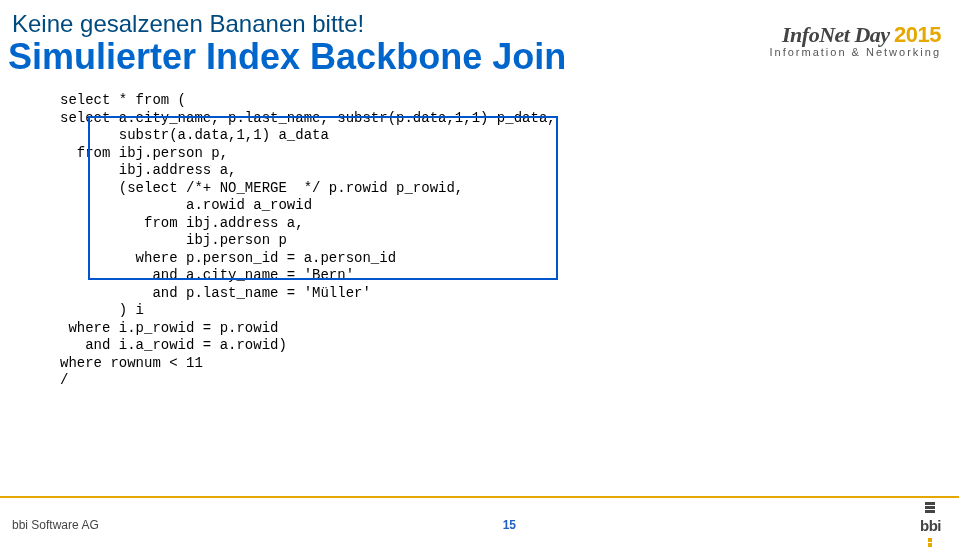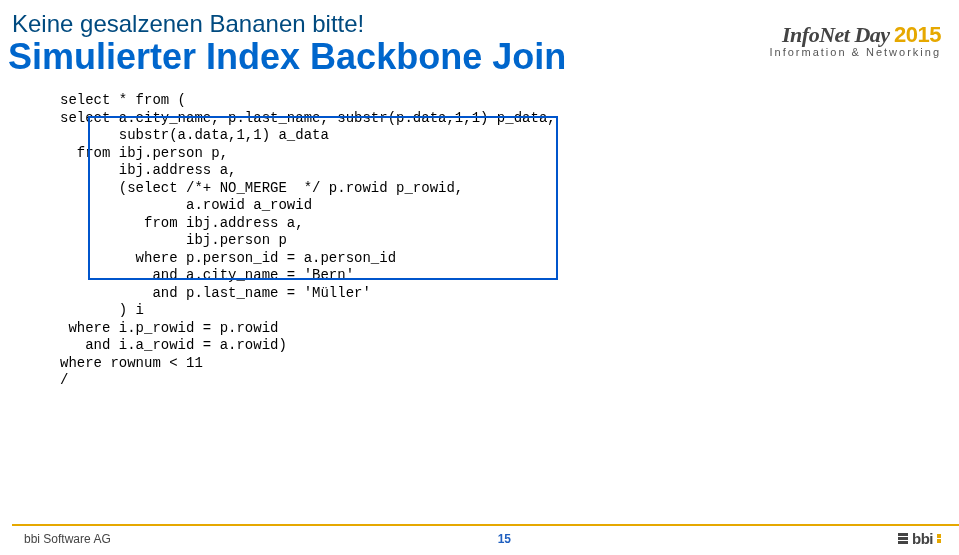--- a/index.html
+++ b/index.html
@@ -72,7 +72,7 @@
   .footer {
     position: absolute;
     bottom: 8px;
-    left: 12px;
+    left: 0;
     right: 0;
     border-top: 2px solid #e6a800;
     padding: 4px 18px 0 12px;

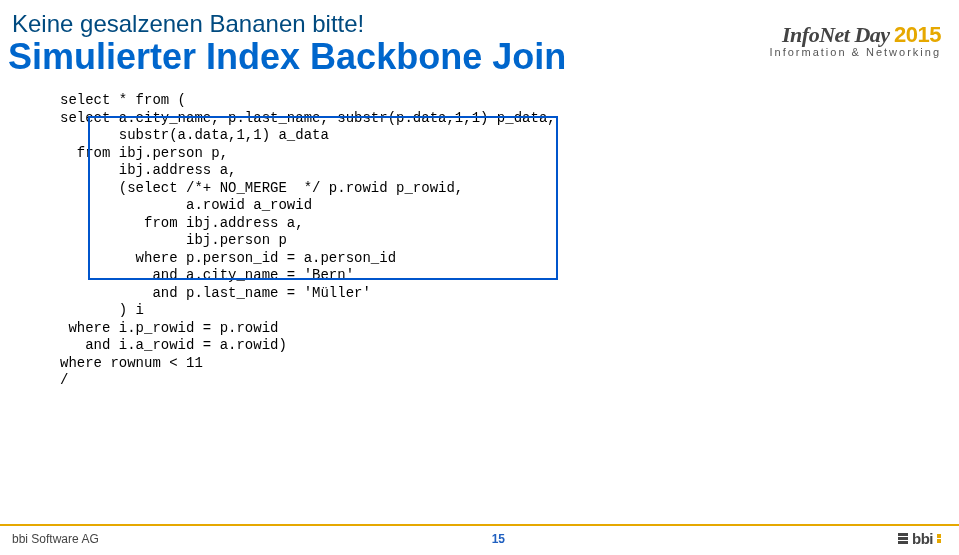--- a/index.html
+++ b/index.html
@@ -87,6 +87,7 @@
     display: inline-flex;
     align-items: center;
     gap: 4px;
+    flex-direction: column;
   }
   .footer-logo-left {
     display: inline-flex;

